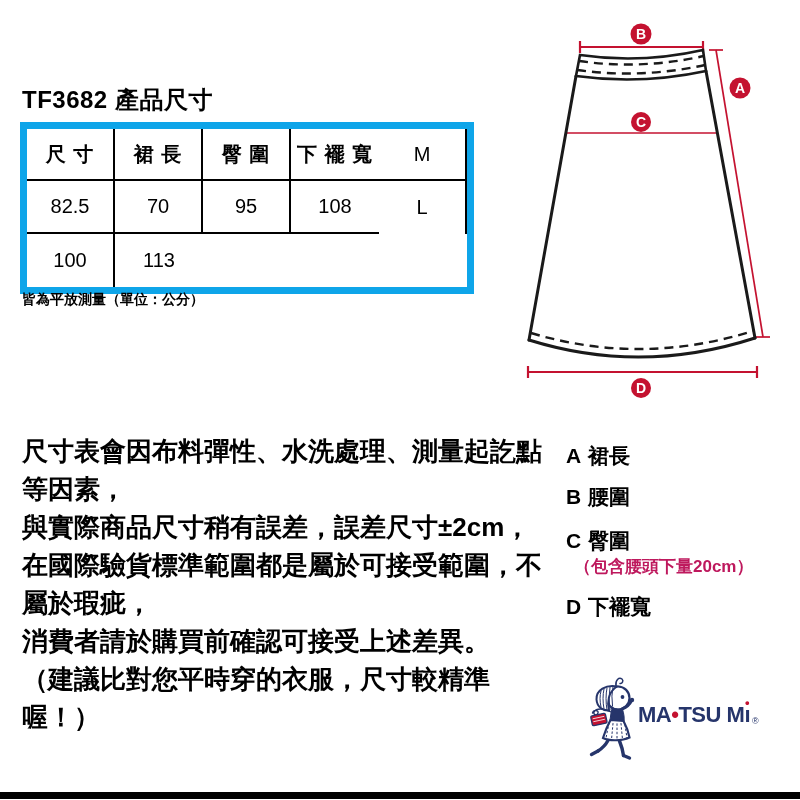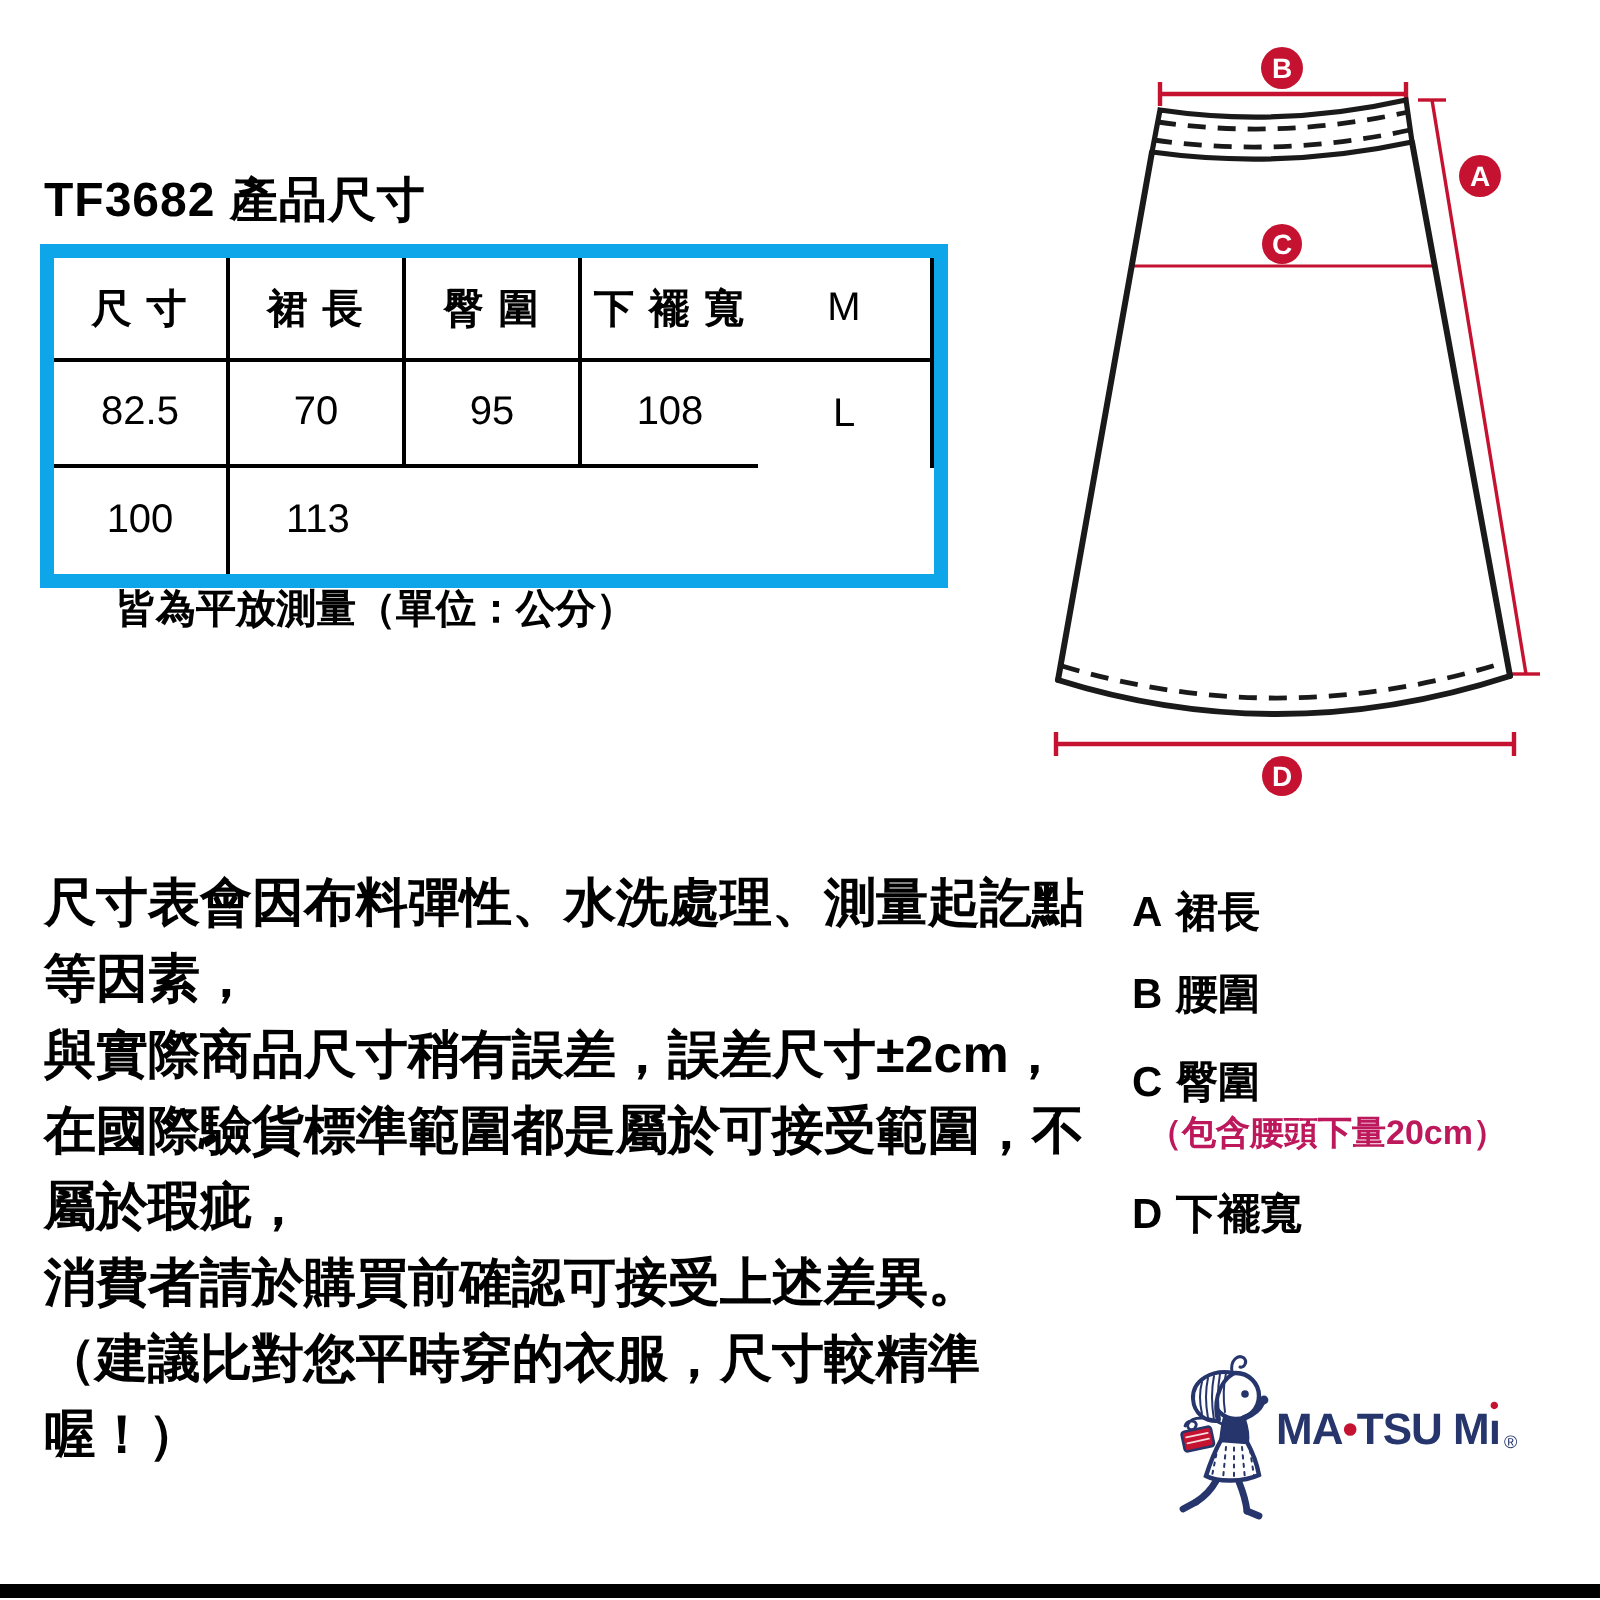--- a/index.html
+++ b/index.html
@@ -30,7 +30,7 @@
   
   .measure-note{
     position:absolute;left:22px;top:291px;
-    font-size:20px;font-weight:600;color:#000;margin-left:36px;
+    font-size:14px;font-weight:600;color:#000;
   }
   
   .skirt-svg{position:absolute;left:500px;top:10px;}

